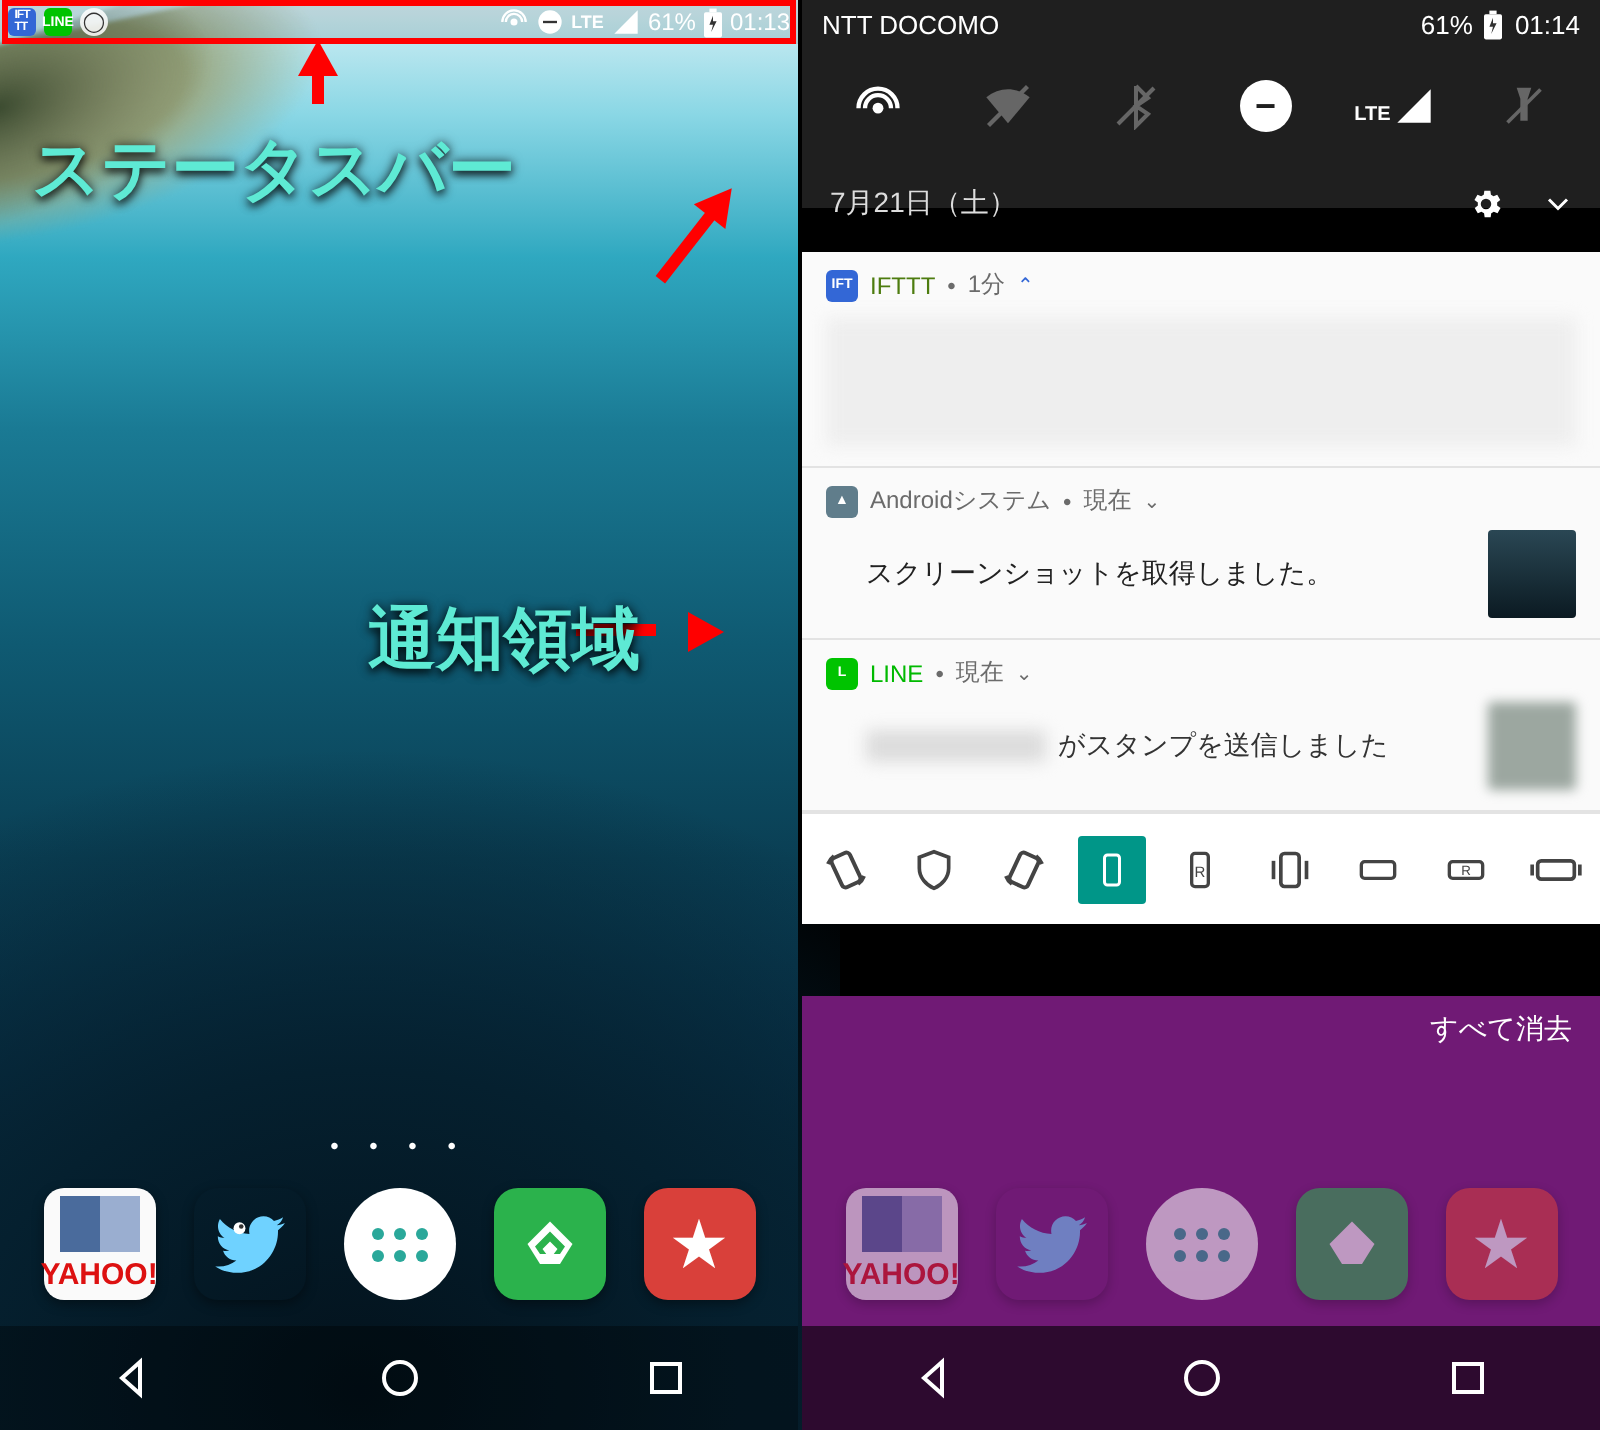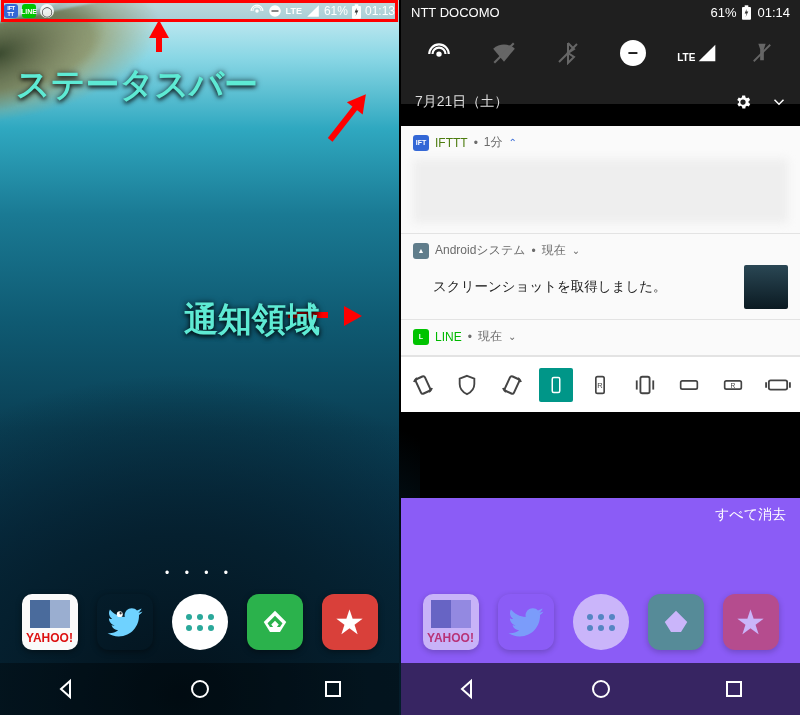--- a/index.html
+++ b/index.html
@@ -354,6 +354,13 @@
           <span>現在</span>
           <span class="caret">⌄</span>
         </div>
+        <div class="notif-body">
+          <div class="txt" style="display:flex; align-items:center; gap:6px;">
+            <span class="blur-inline" style="width:90px"></span>
+            <span>がスタンプを送信しました</span>
+          </div>
+          <div class="notif-thumb2"></div>
+        </div>
       </div>
 
       <div class="rot-row">

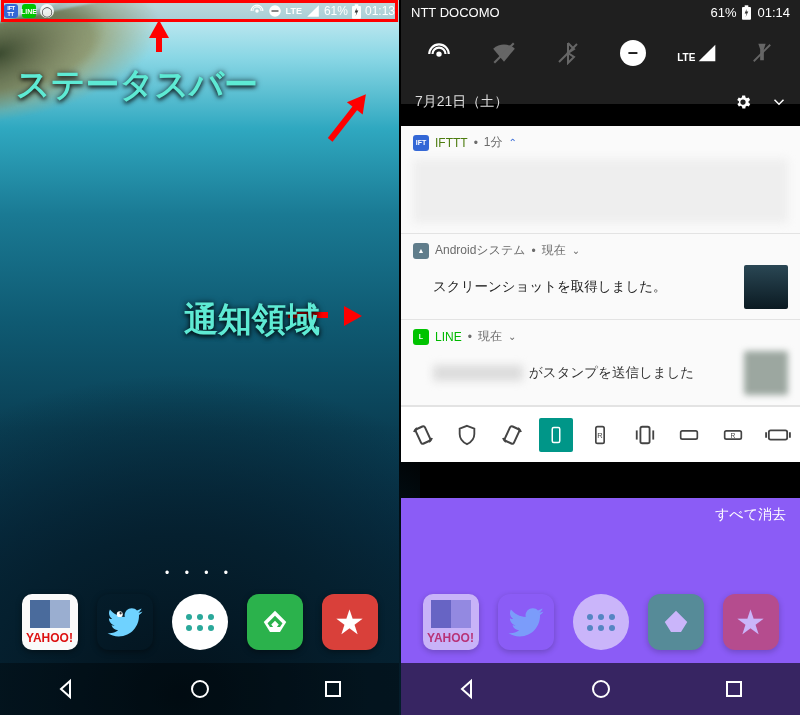--- a/index.html
+++ b/index.html
@@ -121,7 +121,7 @@
   .rot-btn { width:34px; height:34px; display:flex; align-items:center; justify-content:center; color:#444; }
   .rot-btn.sel { background:#009688; color:#fff; border-radius:2px; padding: 8px; }
 
-  .right-lower-dark { position:absolute; left:0; right:0; top:498px; bottom:0; background:#8b5cf6; }
+  .right-lower-dark { position:absolute; left:0; right:0; top:498px; bottom:0; background:#701a75; }
   .clear-all { position:absolute; top:8px; right:14px; color:#fff; font-size:14px; }
   .right-dock { position:absolute; left:0; right:0; bottom:55px; height:76px; }
 

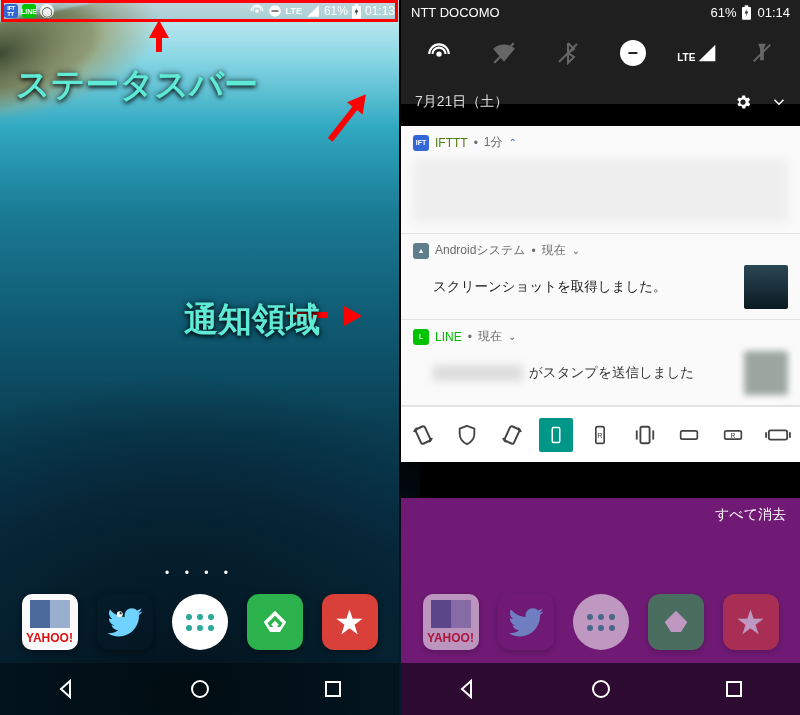--- a/index.html
+++ b/index.html
@@ -79,7 +79,7 @@
   .app-icon { width: 56px; height: 56px; border-radius: 12px; display: flex; align-items: center; justify-content: center; font-size: 22px; color: #fff; box-shadow: 0 2px 6px rgba(0,0,0,0.4); }
   .yahoo { background: #fafafa; border-radius: 10px; flex-direction: column; }
   .yahoo .bar { width: 40px; height: 28px; background: linear-gradient(90deg,#4a6b9c 0 50%, #9aaed0 50% 100%); margin-bottom:3px; }
-  .yahoo .txt { font-size:12px; font-weight:700; color:#d11; }
+  .yahoo .txt { font-size:15px; font-weight:700; color:#d11; }
   .twitter { background: transparent; }
   .twitter svg { width: 56px; height: 56px; }
   .drawer { width: 56px; height: 56px; border-radius: 50%; background: #fff; display:flex; align-items:center; justify-content:center; }

